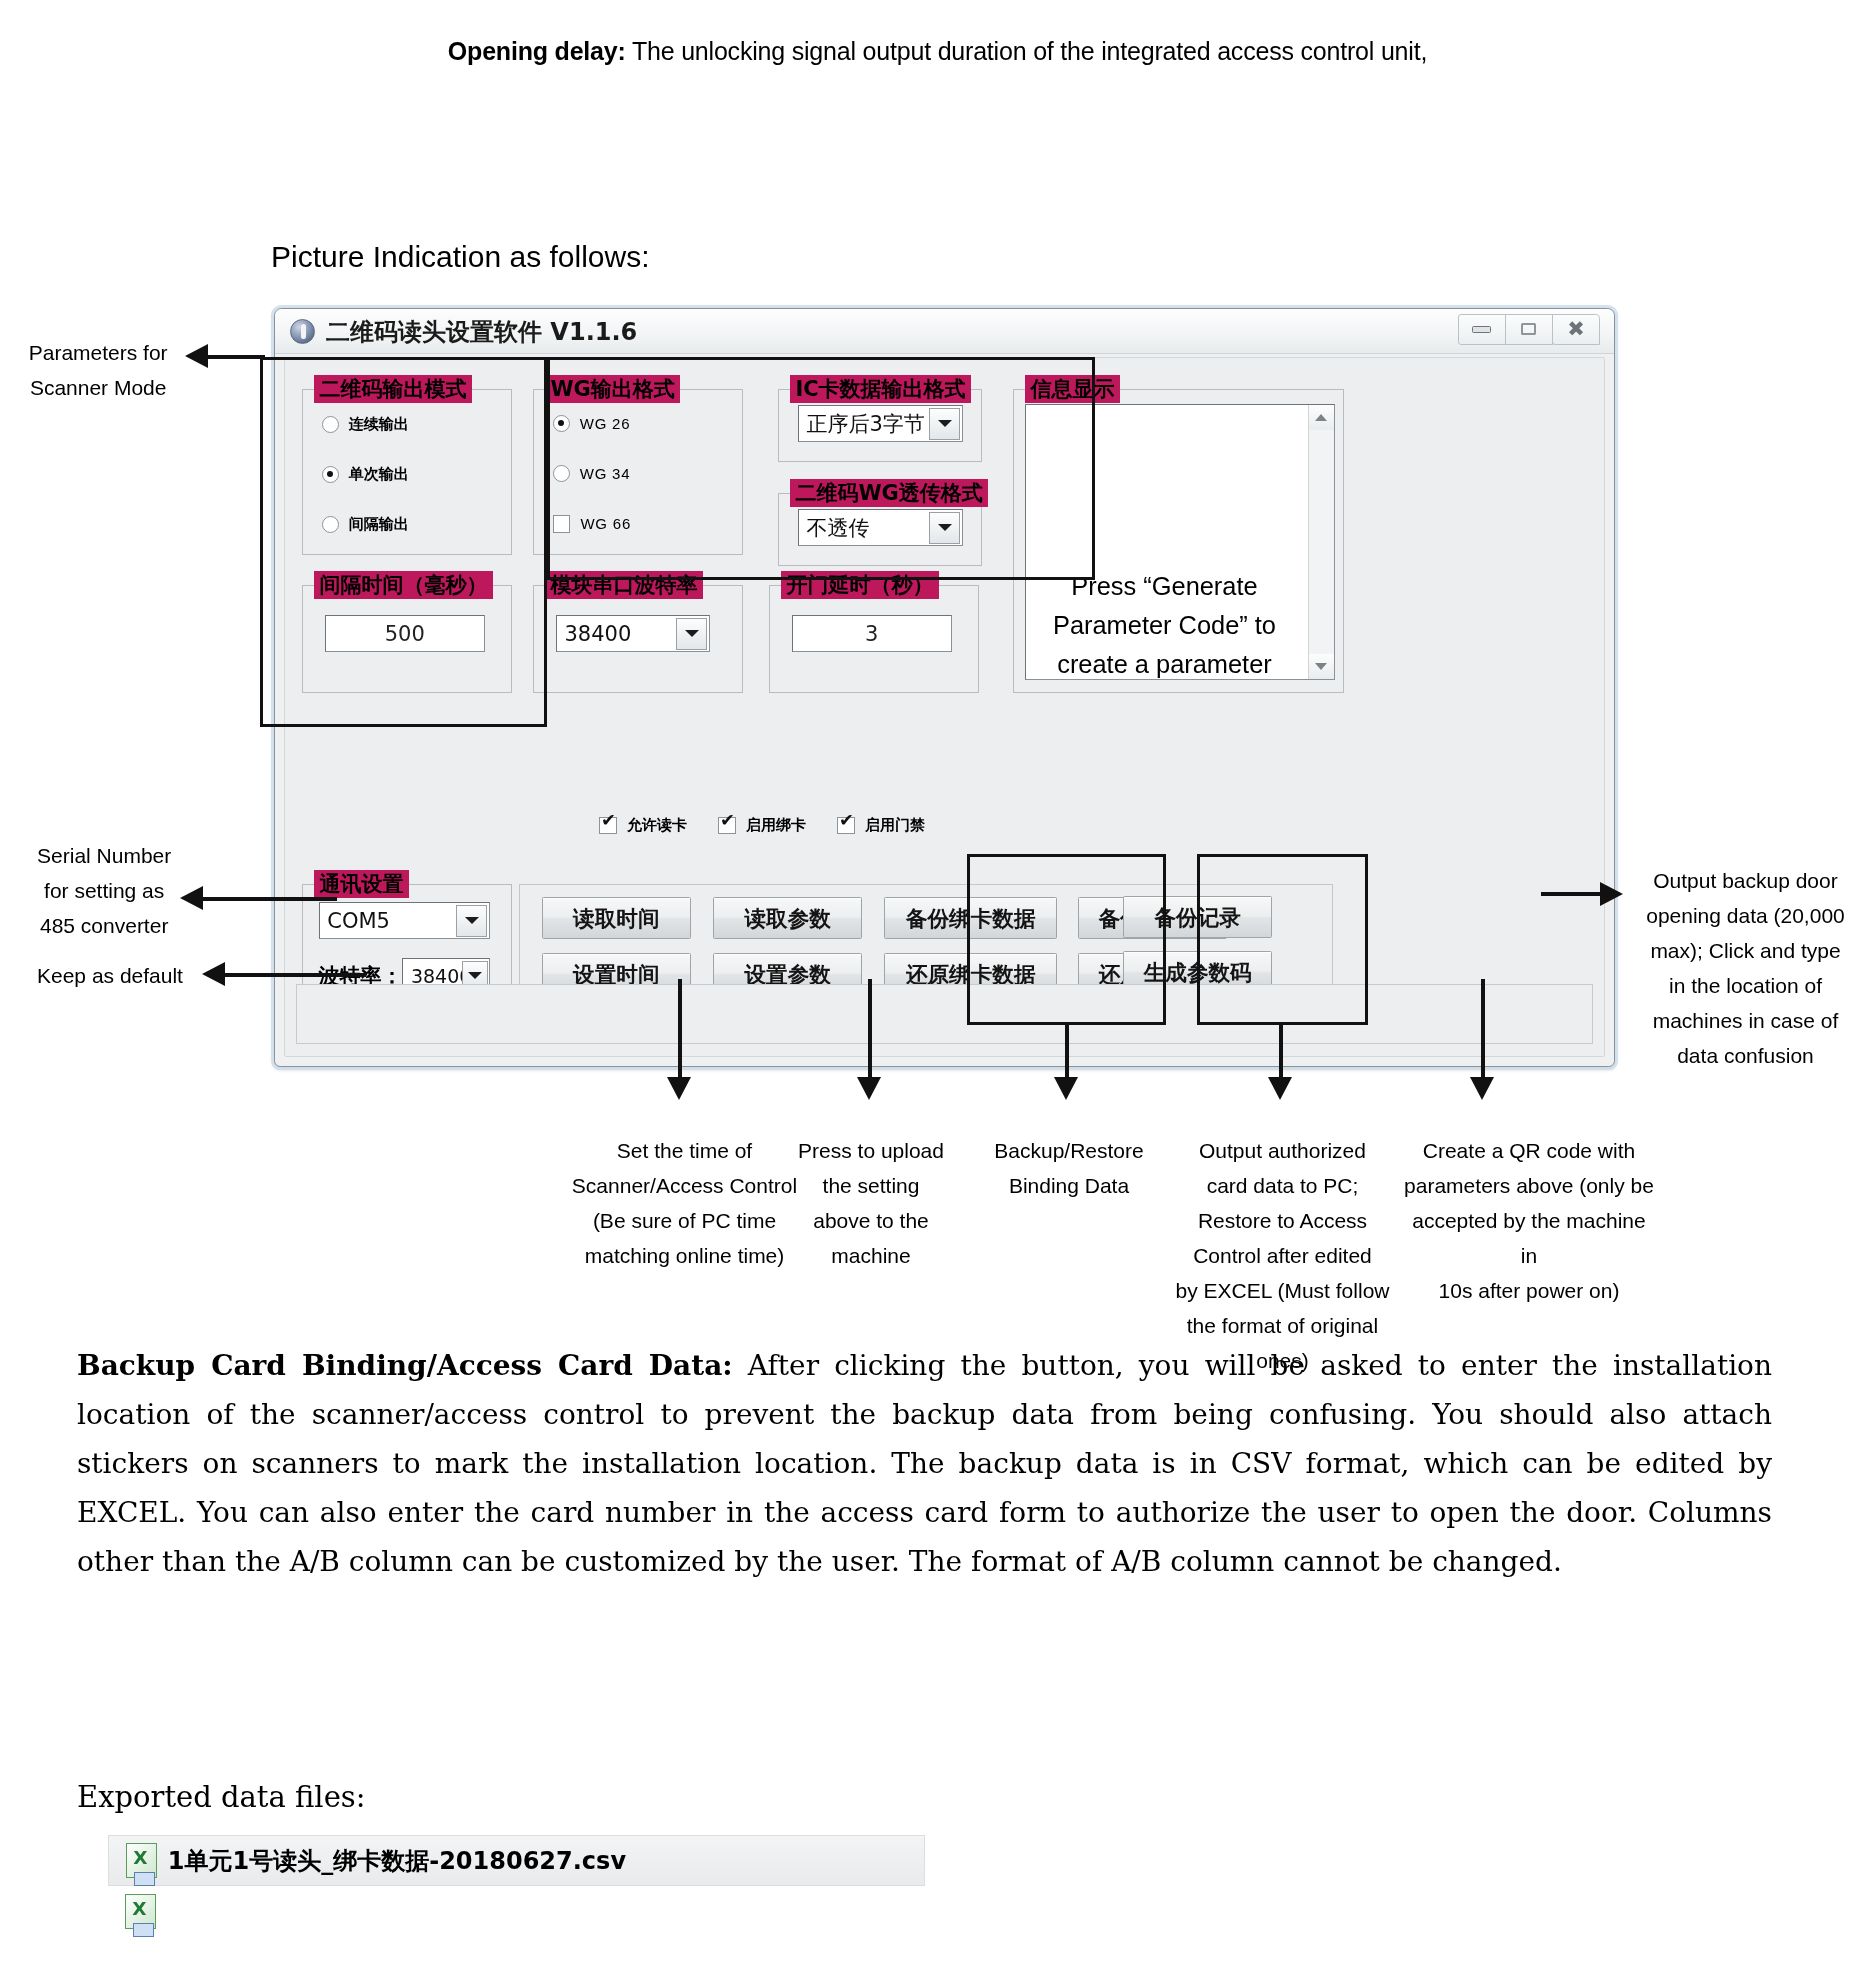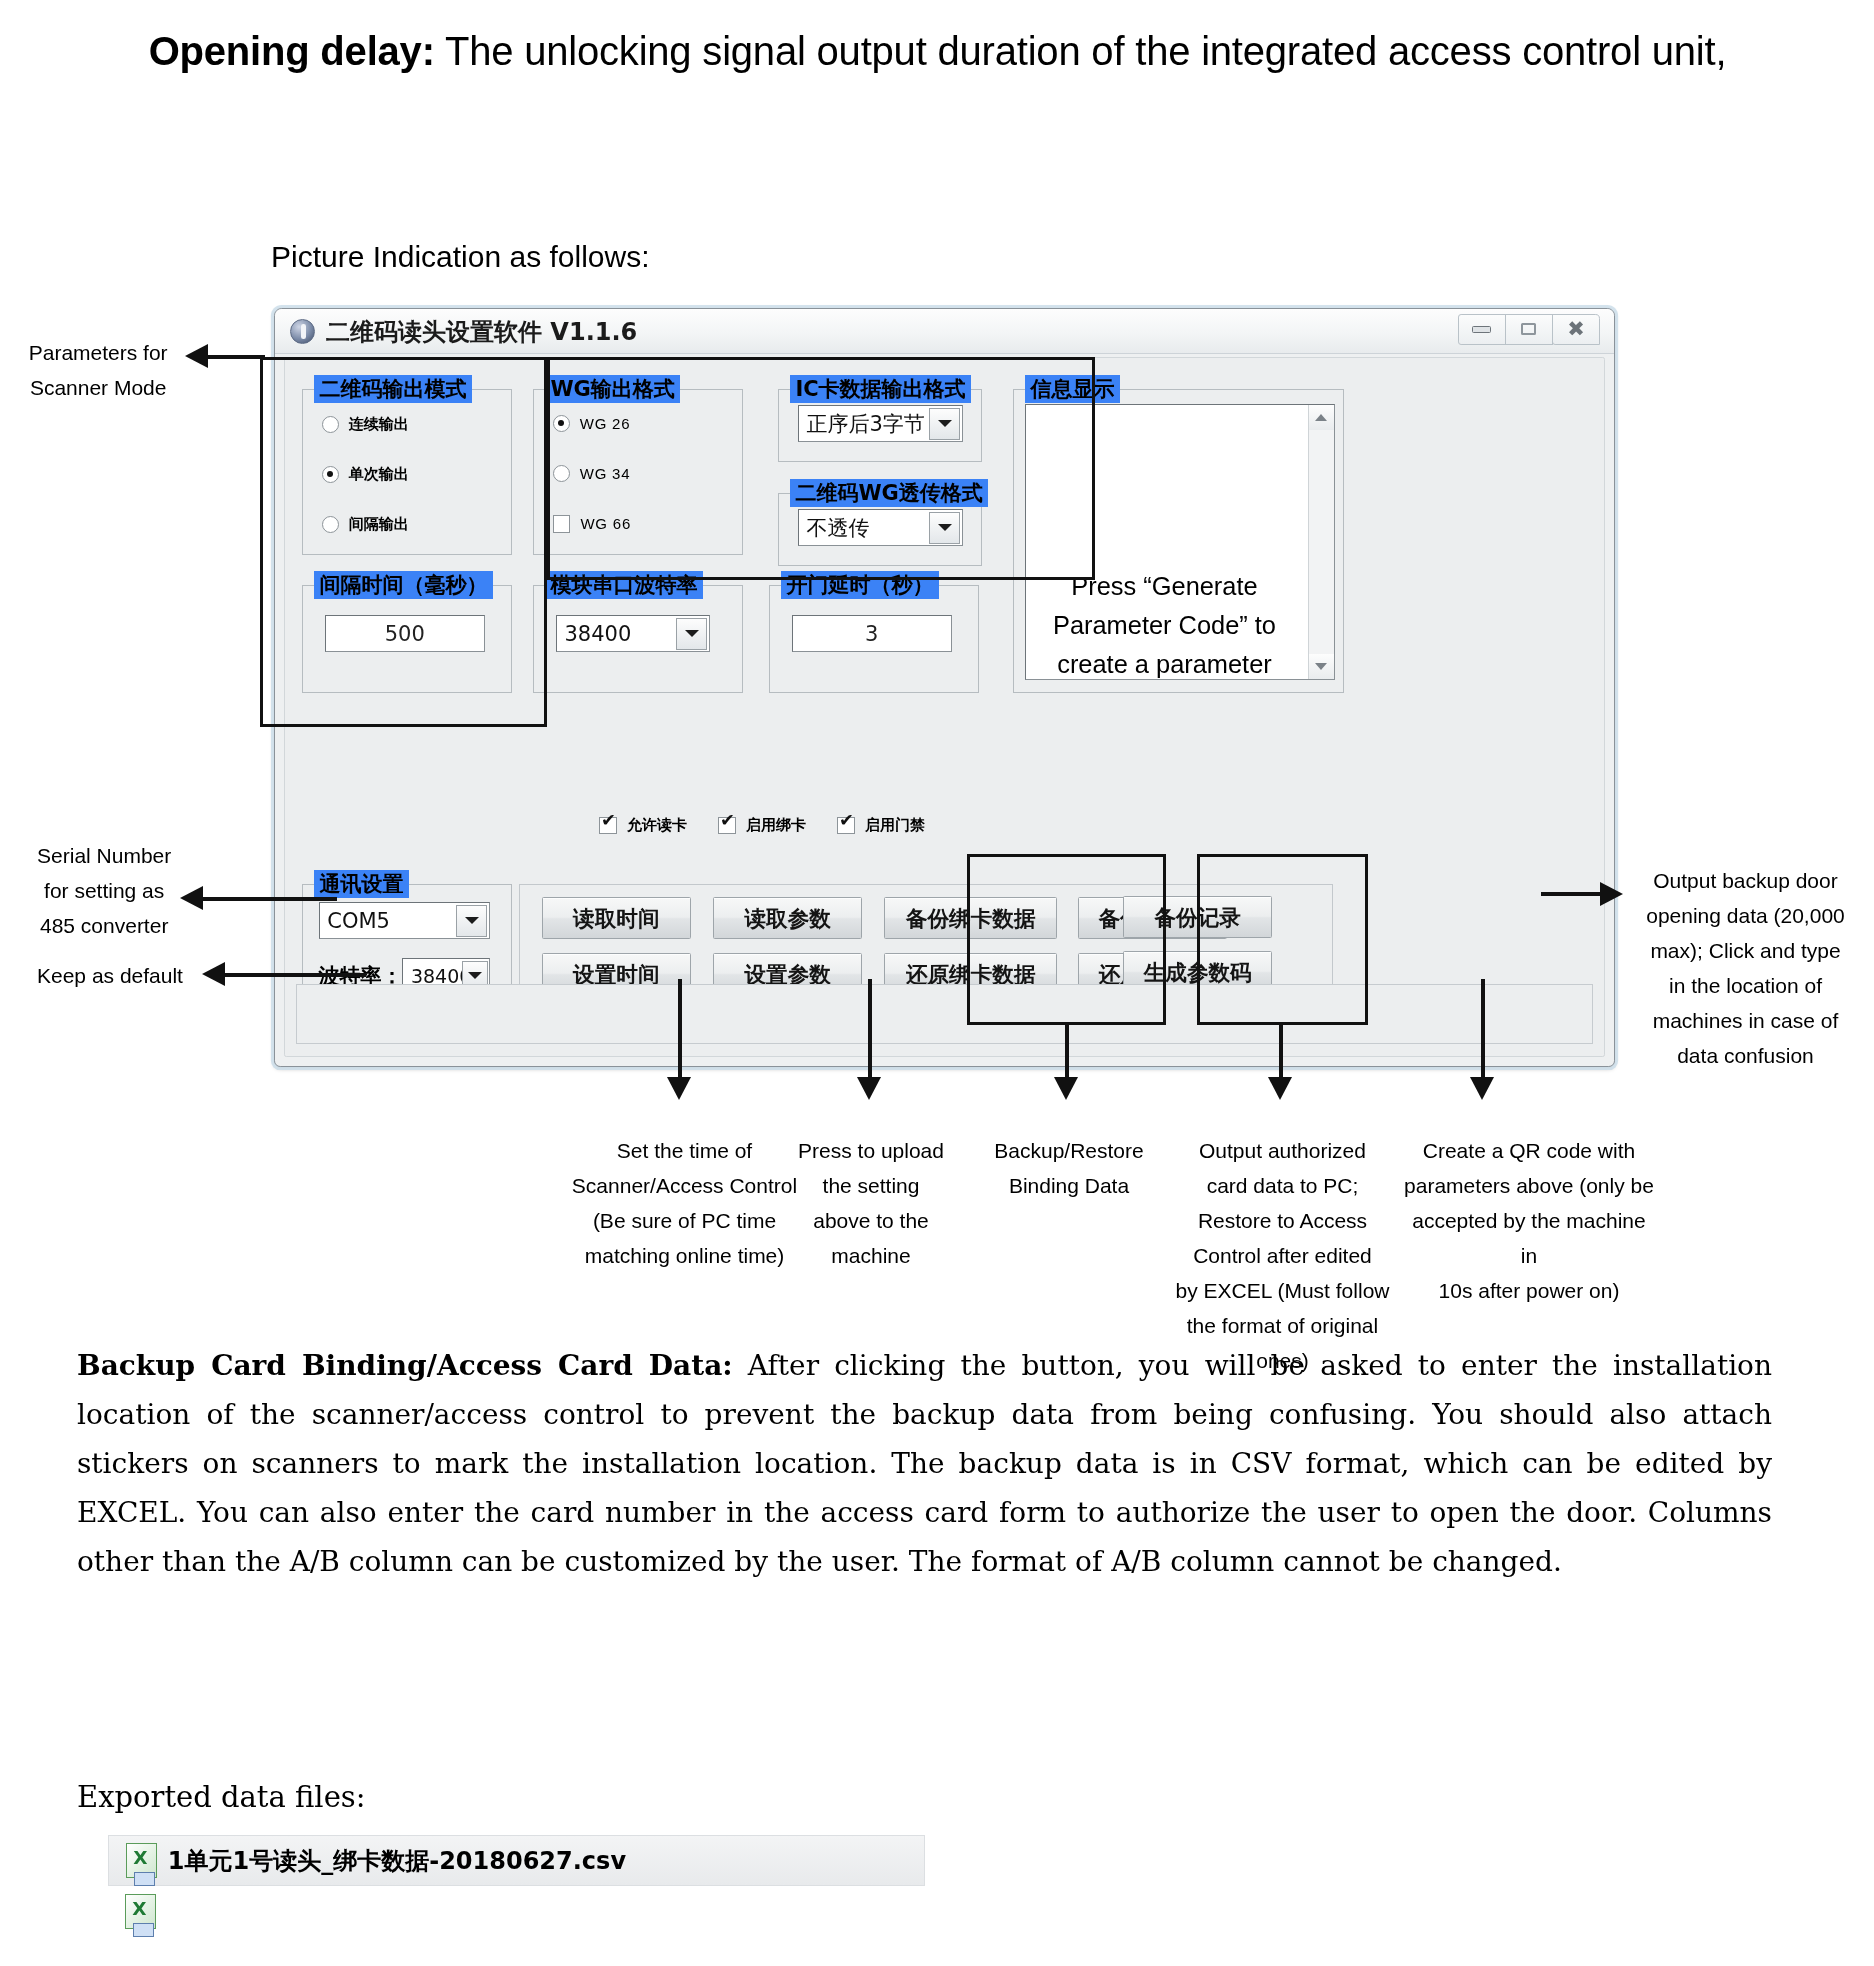--- a/index.html
+++ b/index.html
@@ -16,7 +16,7 @@
 
   
   #intro { left:0; top:14px; width:1875px; text-align:center; }
-  #intro .line { font-size:40px; line-height:74px; letter-spacing:-0.2px; }
+  #intro .line { font-size:25px; line-height:74px; letter-spacing:-0.2px; }
   #intro b { font-weight:bold; }
 
   #picind { left:271px; top:240px; font-size:30px; }

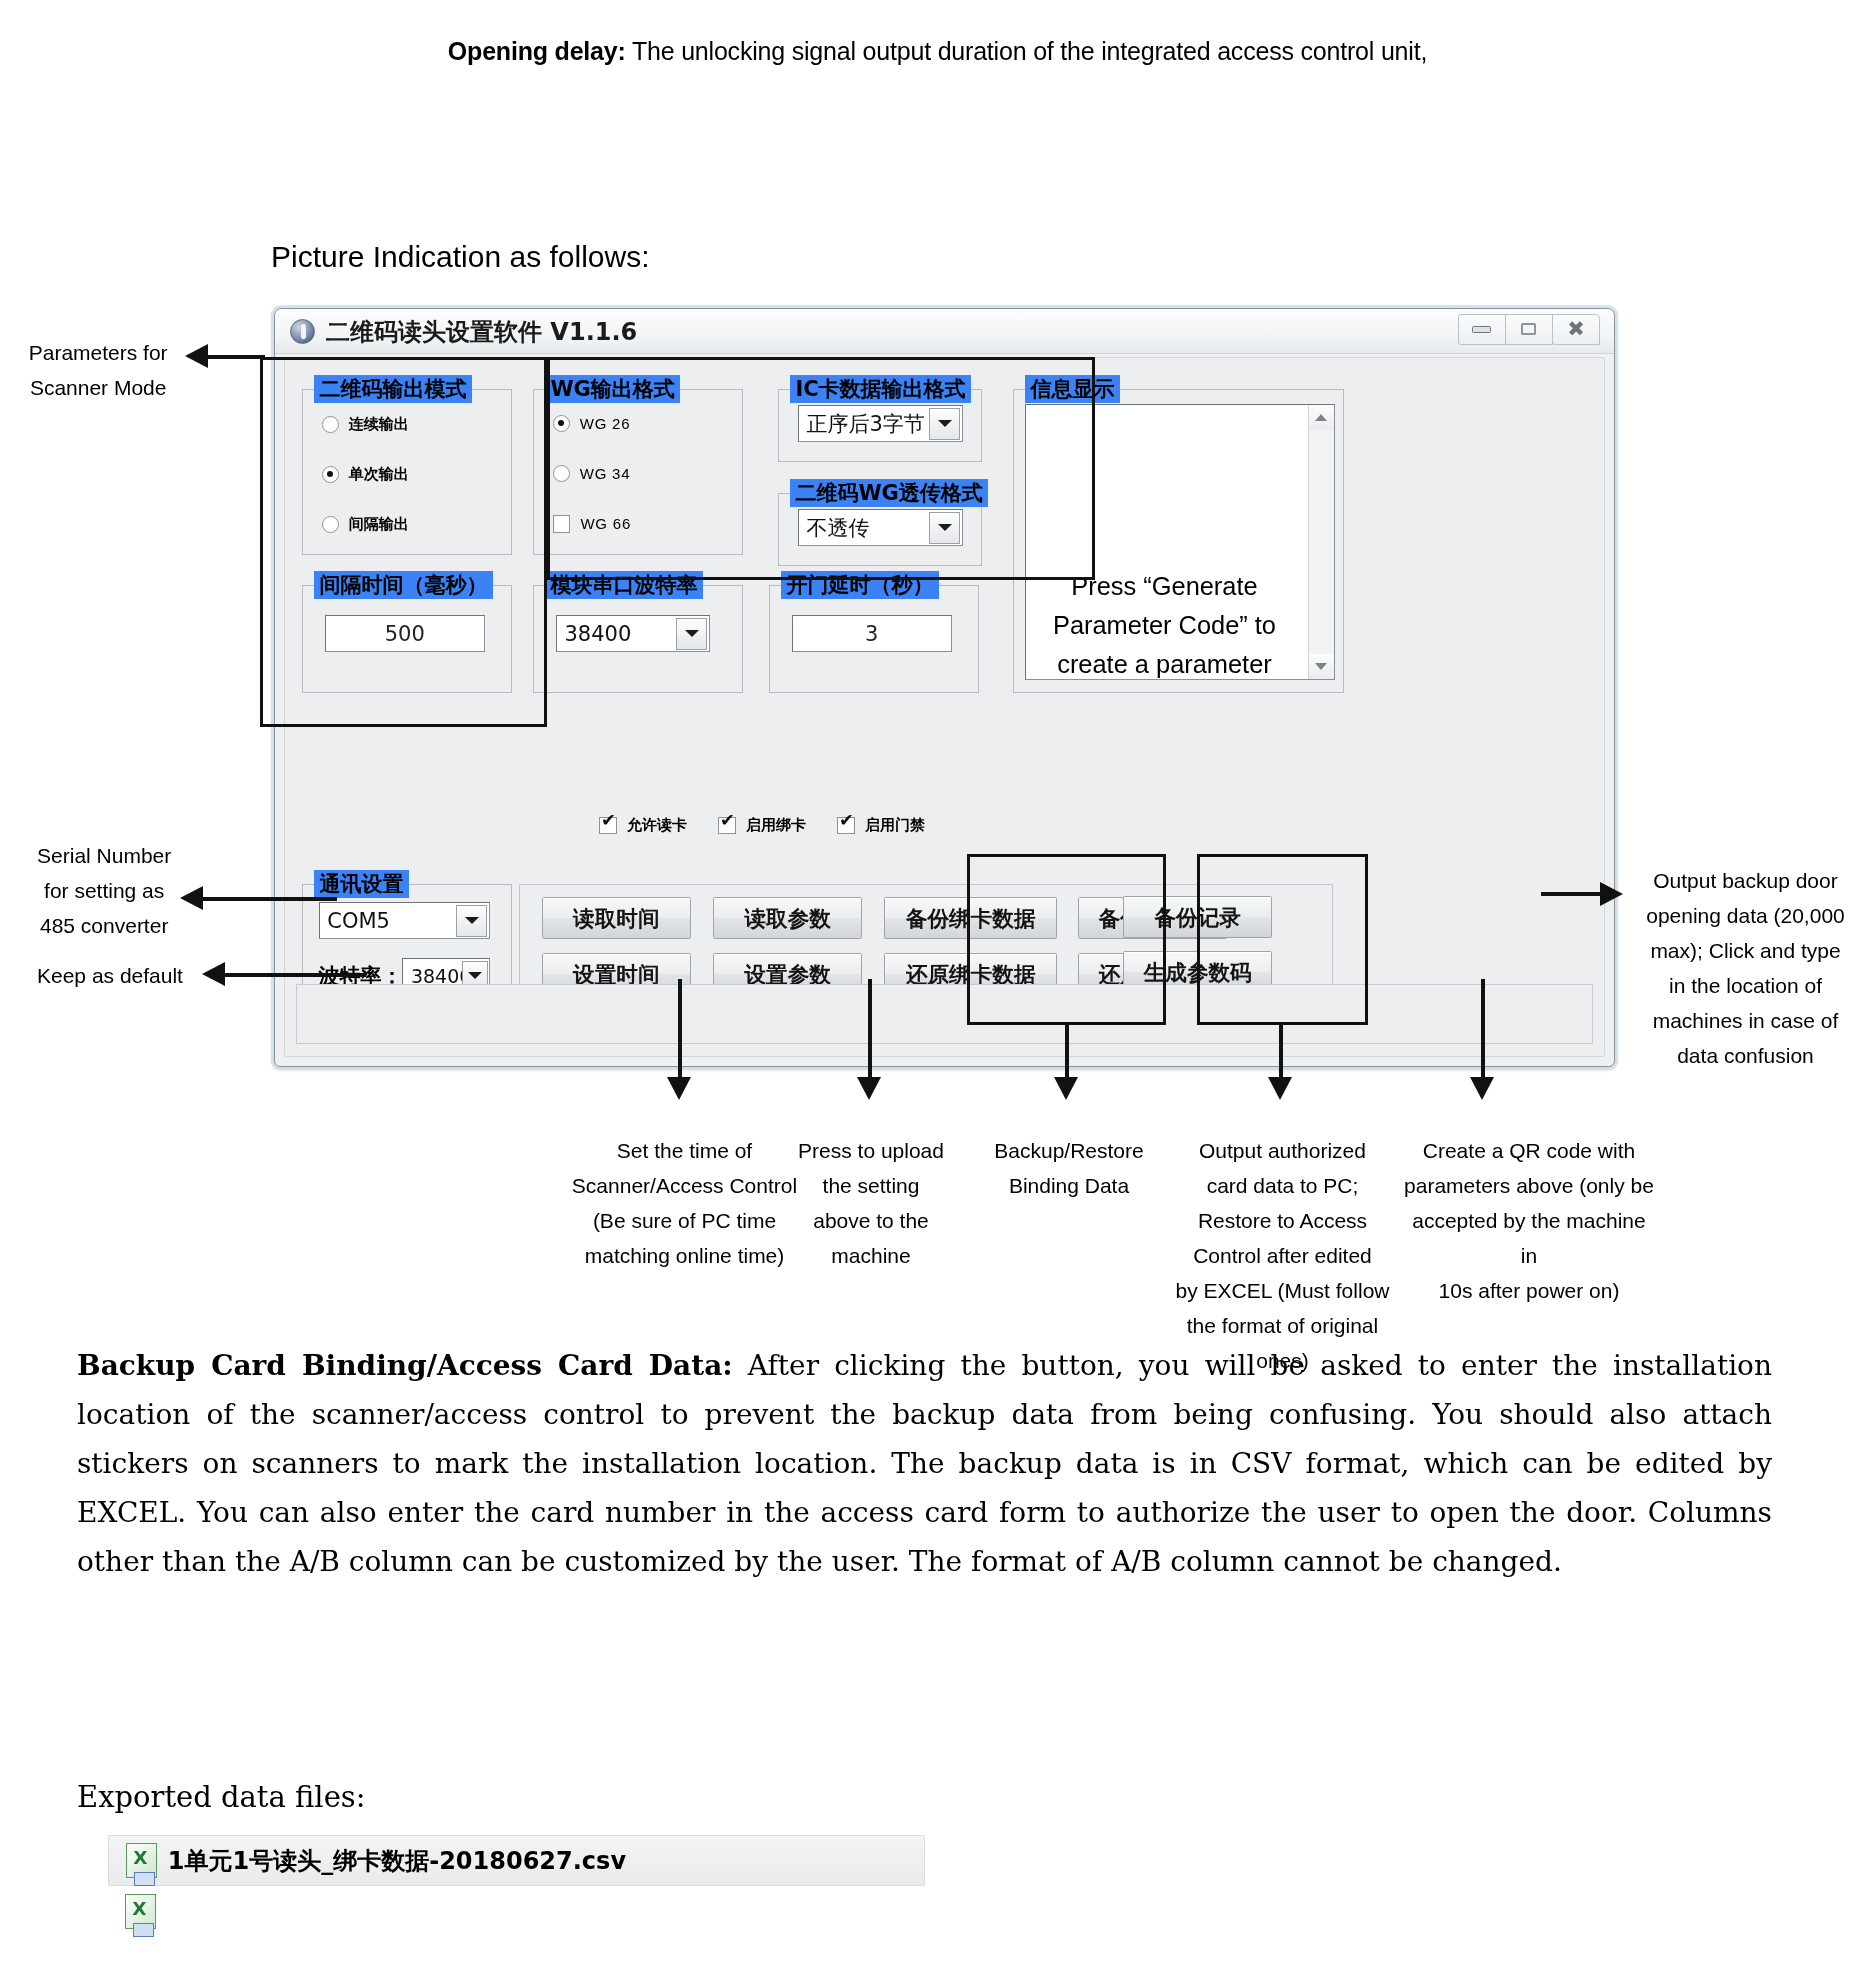--- a/index.html
+++ b/index.html
@@ -73,7 +73,7 @@
   .grp { position:absolute; border:0.8px solid #b6bcc0; }
   .grp > .cap {
     position:absolute; top:-15.4px; left:10.8px; padding:0 5.4px;
-    background:#3b82f6; font-size:21px; font-weight:bold; white-space:nowrap;
+    background:#be185d; font-size:21px; font-weight:bold; white-space:nowrap;
     font-family:"DejaVu Sans","Liberation Sans",sans-serif;
   }
 

